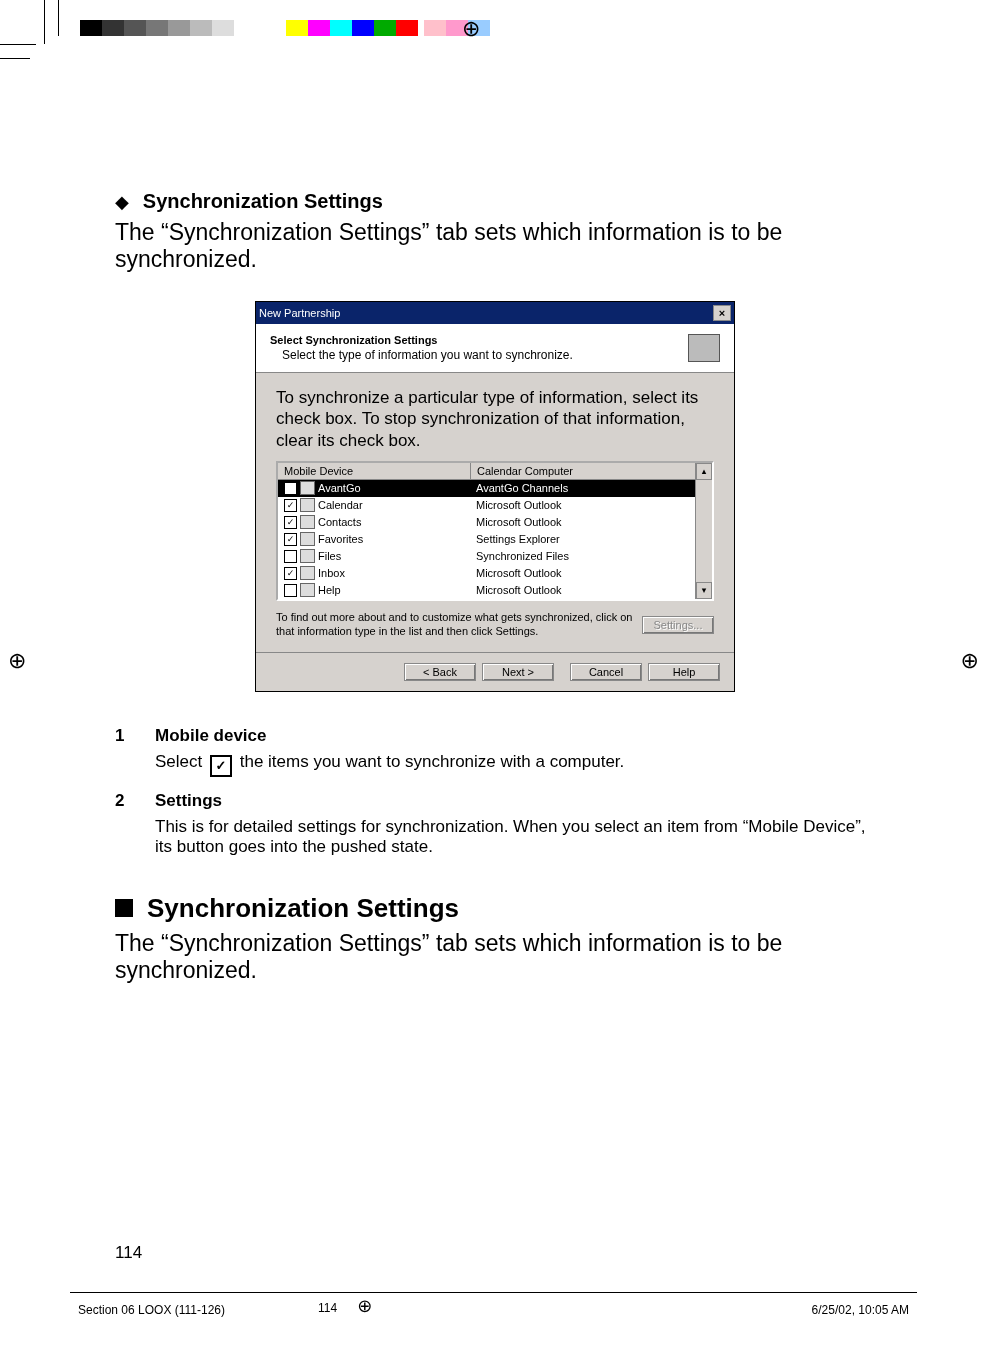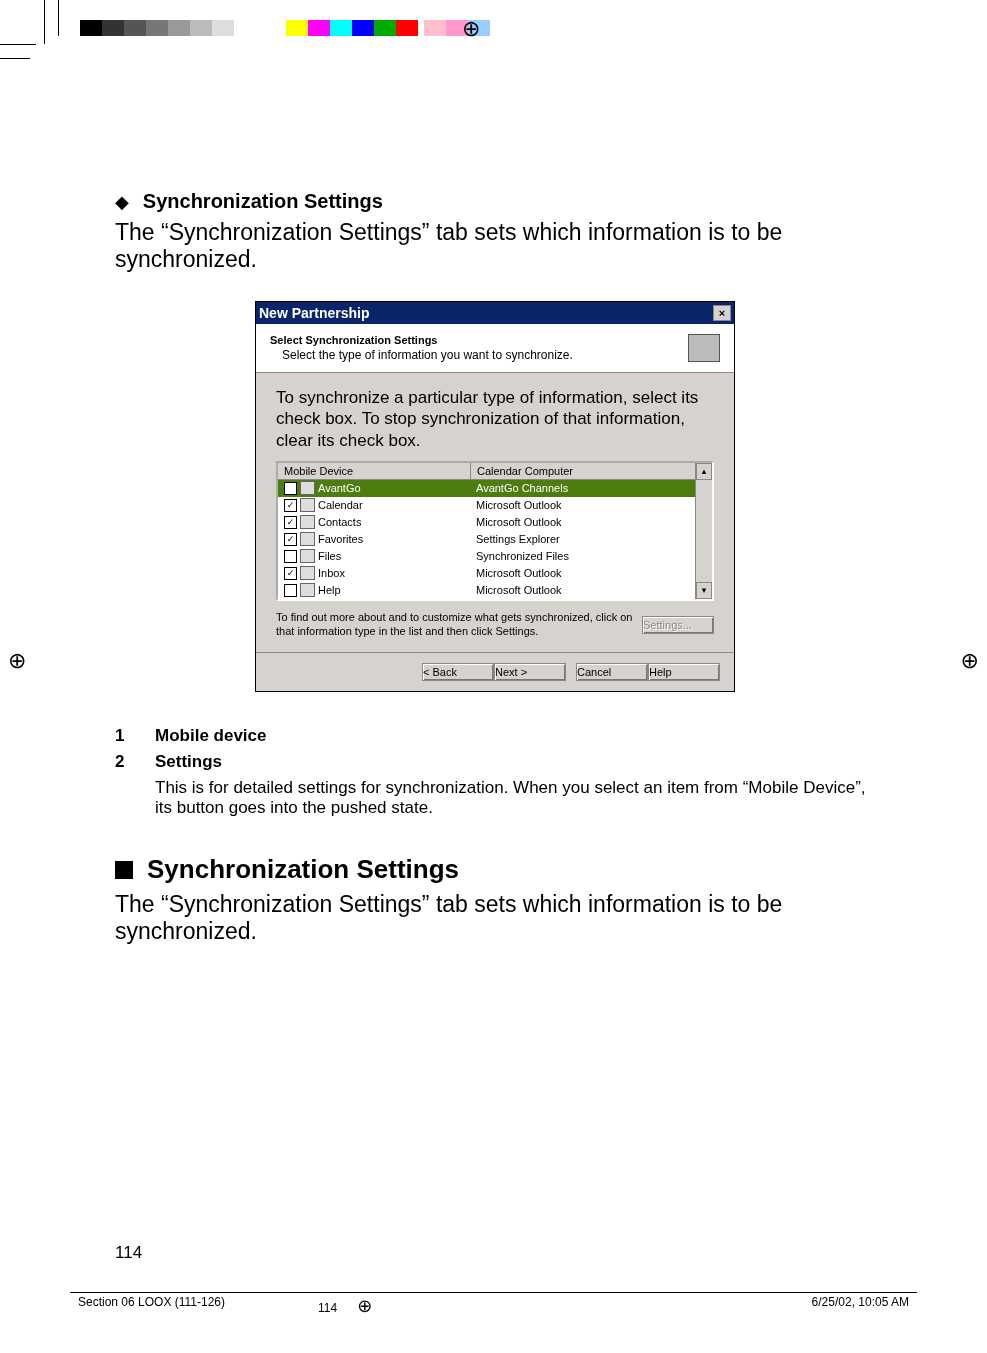--- a/index.html
+++ b/index.html
@@ -25,7 +25,7 @@
   .winwrap{display:flex;justify-content:center;margin:0 0 34px 0}
   .win{width:478px;border:1px solid #000;background:#d6d2ce;font-family:Tahoma,Arial,sans-serif;font-size:11px;color:#000}
   .titlebar{background:linear-gradient(#0a246a,#0a246a);background:#0a246a;color:#fff;display:flex;align-items:center;justify-content:space-between;padding:2px 3px;height:18px}
-  .titlebar span{font-weight:bold;font-size:14px}
+  .titlebar span{font-weight:normal;font-size:11px}
   .titlebar .closebtn{width:16px;height:14px;background:#d6d2ce;border:1px solid #888;color:#000;display:flex;align-items:center;justify-content:center;font-size:11px;font-weight:bold;line-height:1}
   .wiz-h{background:#fff;border-bottom:1px solid #888;padding:10px 14px;display:flex;justify-content:space-between;align-items:flex-start}
   .wiz-h .bt{font-weight:bold;font-size:11px;margin-bottom:2px}

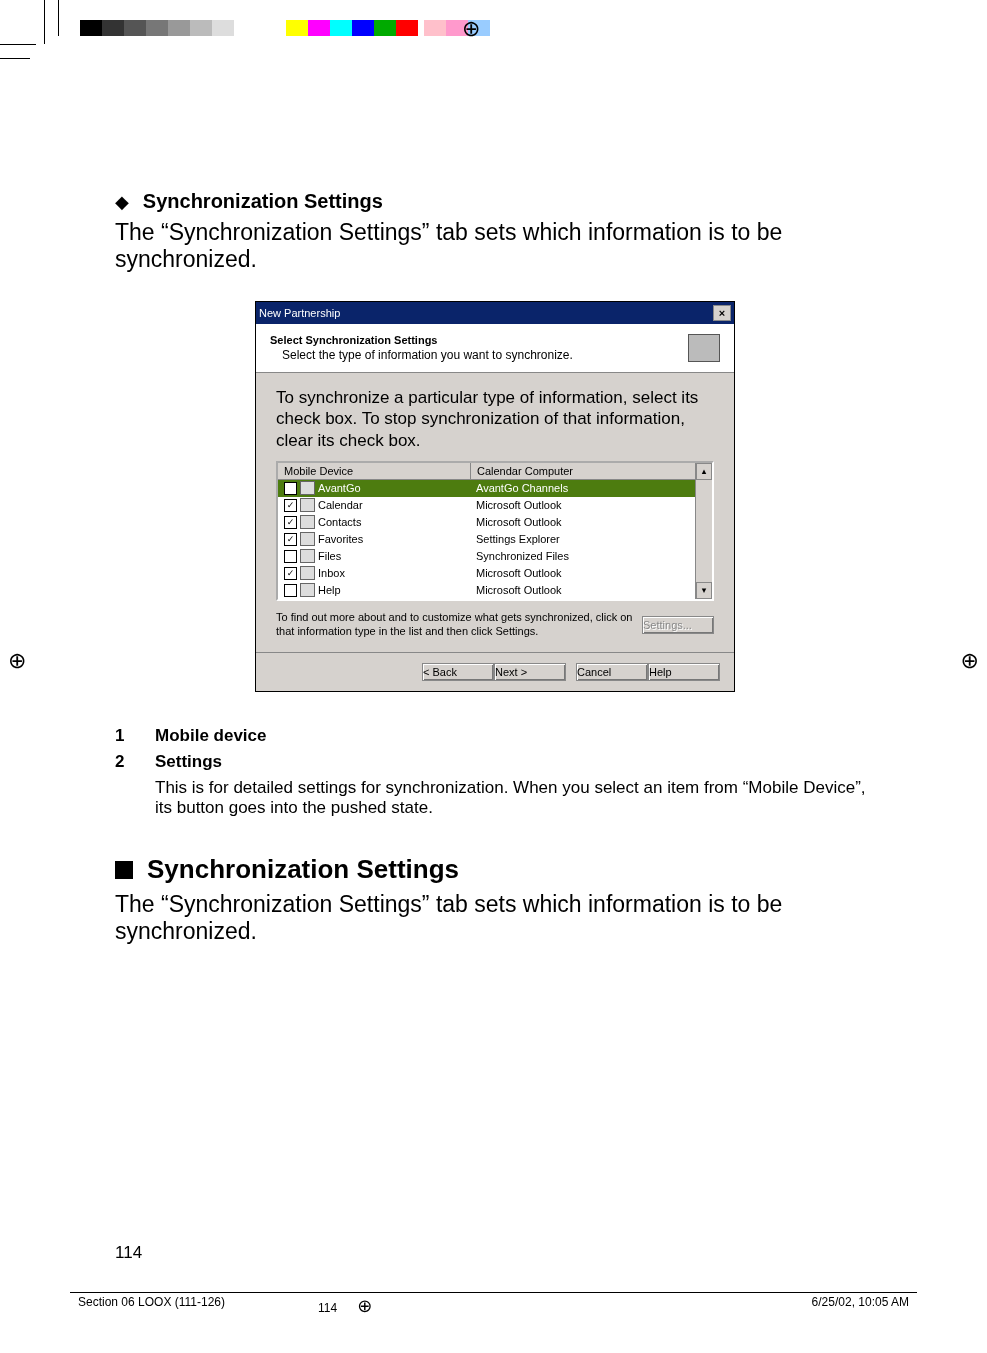--- a/index.html
+++ b/index.html
@@ -38,7 +38,7 @@
   .lb-hdr .c1{width:180px;padding:2px 6px;border-right:1px solid #888}
   .lb-hdr .c2{flex:1;padding:2px 6px}
   .lb-row{display:flex;font-size:11px;height:17px;align-items:center}
-  .lb-row.sel{background:#4d7c0f;color:#fff}
+  .lb-row.sel{background:#000000;color:#fff}
   .lb-row .c1{width:180px;padding:0 6px;display:flex;align-items:center;gap:3px}
   .lb-row .c2{flex:1;padding:0 6px}
   .cb{width:11px;height:11px;border:1px solid #000;background:#fff;display:inline-flex;align-items:center;justify-content:center;font-size:9px;line-height:1}

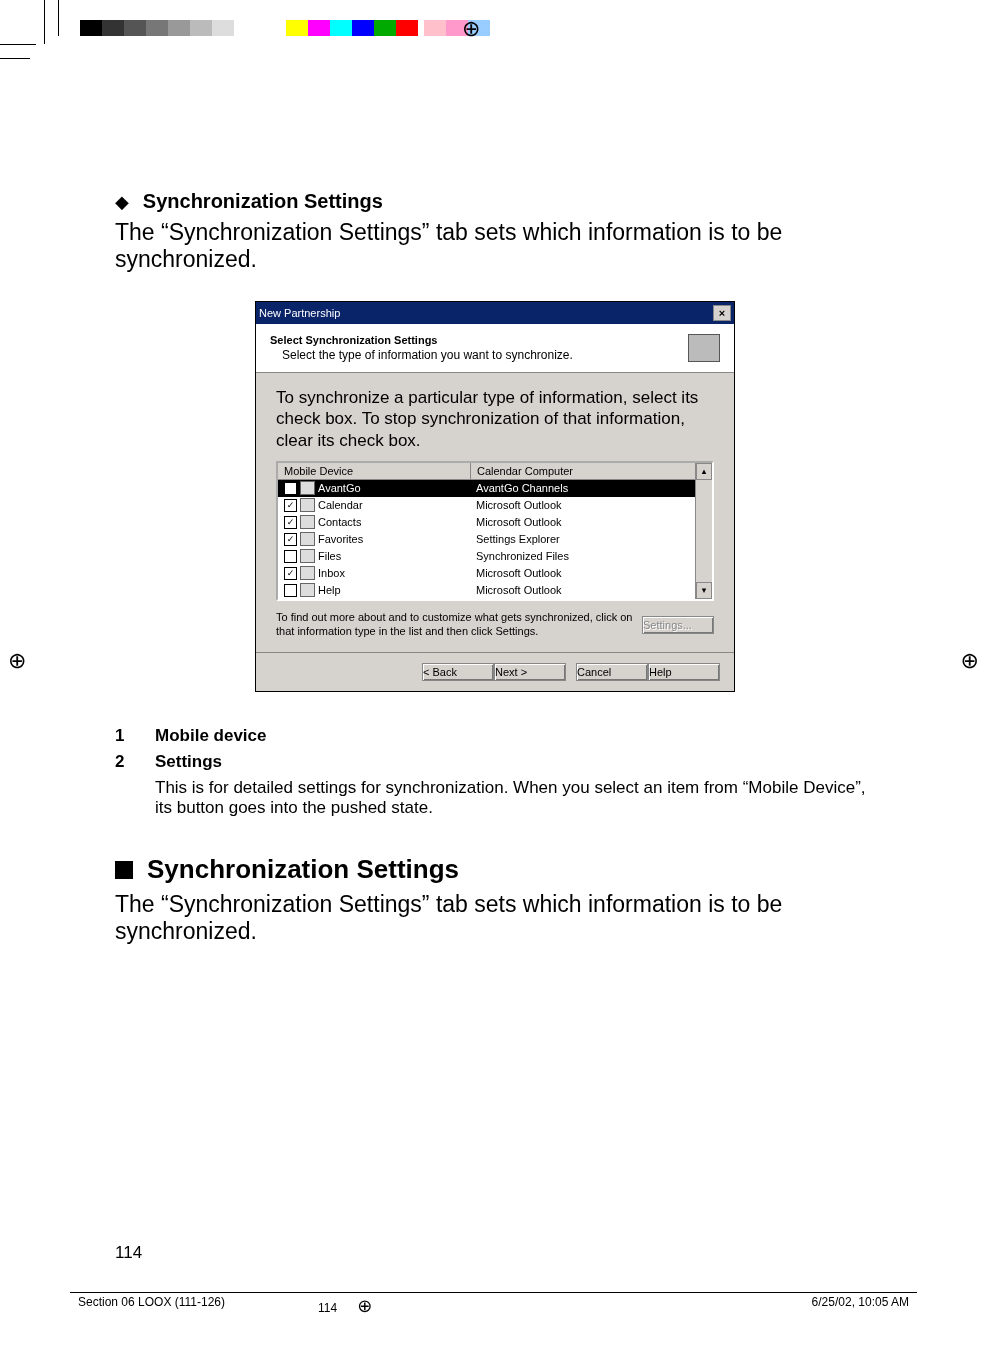--- a/index.html
+++ b/index.html
@@ -47,7 +47,7 @@
   .sb .ar{height:15px;border:1px solid #888;background:#d6d2ce;display:flex;align-items:center;justify-content:center;font-size:9px}
   .footnote-row{display:flex;align-items:center;gap:8px;font-size:11px;margin-bottom:4px}
   .footnote-row .txt{flex:1;line-height:1.25}
-  .dlg-btn{font-size:11px;padding:2px 0;border:1px solid #888;background:#d6d2ce;min-width:70px;text-align:left;box-shadow:1px 1px 0 #fff inset,-1px -1px 0 #777 inset}
+  .dlg-btn{font-size:11px;padding:2px 0;border:1px solid #888;background:#d6d2ce;min-width:70px;text-align:center;box-shadow:1px 1px 0 #fff inset,-1px -1px 0 #777 inset}
   .dlg-btn.disabled{color:#888;text-shadow:1px 1px 0 #fff}
   .btn-row{display:flex;justify-content:flex-end;padding:10px 14px;border-top:1px solid #888}
   

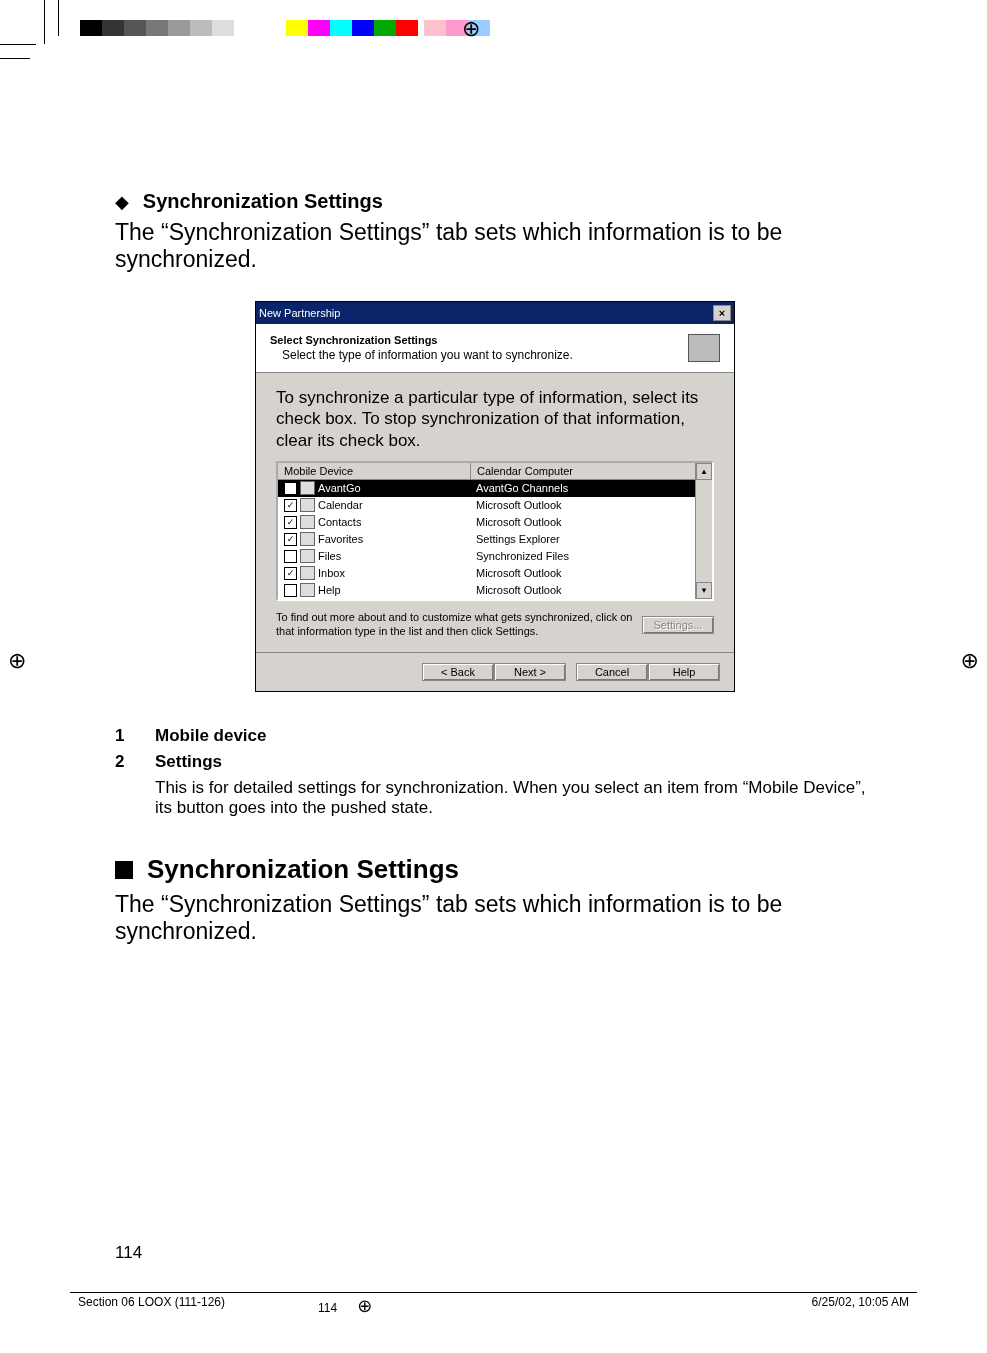--- a/index.html
+++ b/index.html
@@ -49,7 +49,7 @@
   .footnote-row .txt{flex:1;line-height:1.25}
   .dlg-btn{font-size:11px;padding:2px 0;border:1px solid #888;background:#d6d2ce;min-width:70px;text-align:center;box-shadow:1px 1px 0 #fff inset,-1px -1px 0 #777 inset}
   .dlg-btn.disabled{color:#888;text-shadow:1px 1px 0 #fff}
-  .btn-row{display:flex;justify-content:flex-end;padding:10px 14px;border-top:1px solid #888}
+  .btn-row{display:flex;justify-content:flex-end;gap:6px;padding:10px 14px;border-top:1px solid #888}
   
   .num-item{display:flex;gap:22px;margin-bottom:6px}
   .num-item .n{font-weight:bold;font-size:17px;width:18px}

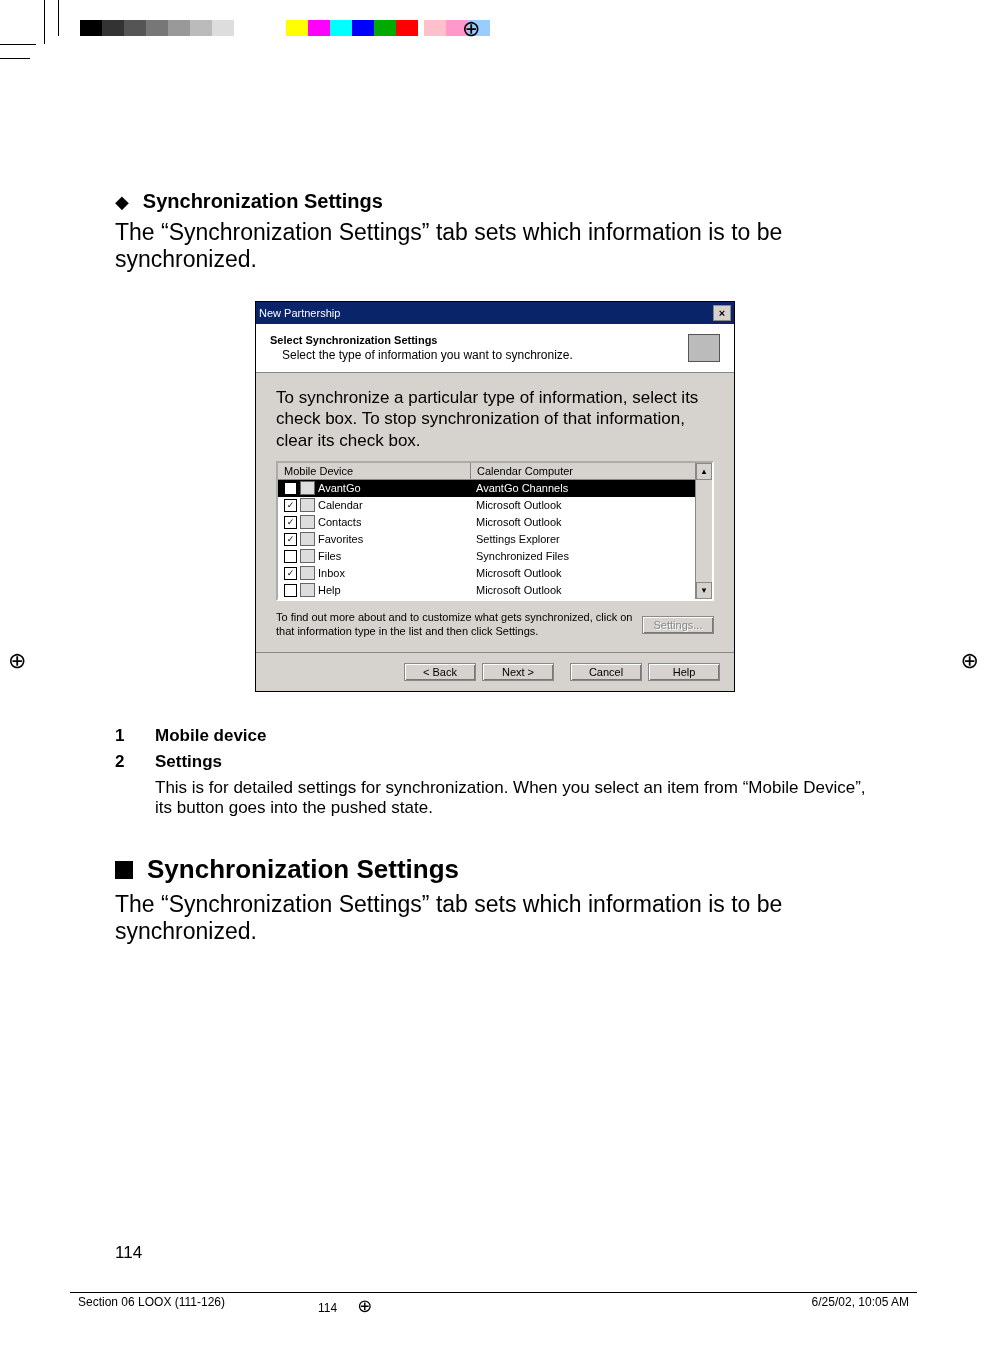--- a/index.html
+++ b/index.html
@@ -221,6 +221,9 @@
       <span class="n">1</span>
       <span class="t">Mobile device</span>
     </div>
+    <p class="num-body">
+      <span>Select </span><span class="ck-inline"></span><span> the items you want to synchronize with a computer.</span>
+    </p>
 
     <div class="num-item">
       <span class="n">2</span>

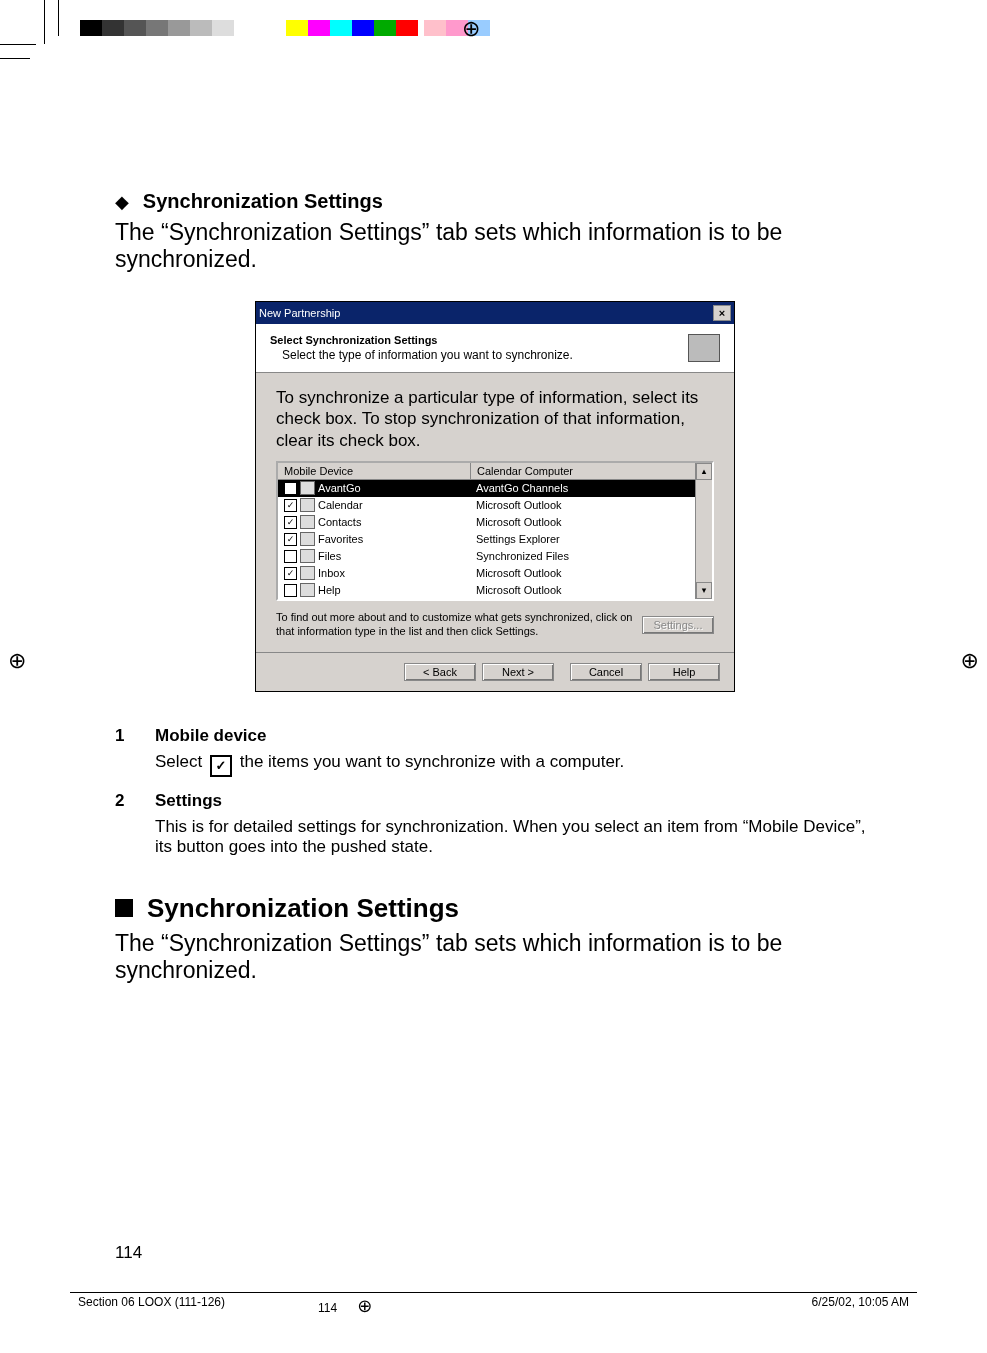--- a/index.html
+++ b/index.html
@@ -64,7 +64,7 @@
   
   .pgnum{position:absolute;left:115px;bottom:90px;font-size:17px}
   .footline{position:absolute;left:70px;right:70px;bottom:60px;border-top:1px solid #000}
-  .footrow{position:absolute;left:78px;right:78px;bottom:36px;font-size:12px;display:flex;align-items:flex-start}
+  .footrow{position:absolute;left:78px;right:78px;bottom:36px;font-size:12px;display:flex;align-items:flex-end}
   .footrow .fs{min-width:200px}
   .footrow .fc{flex:1;text-align:left;padding-left:40px}
   .footrow .fr{min-width:200px;text-align:right}

